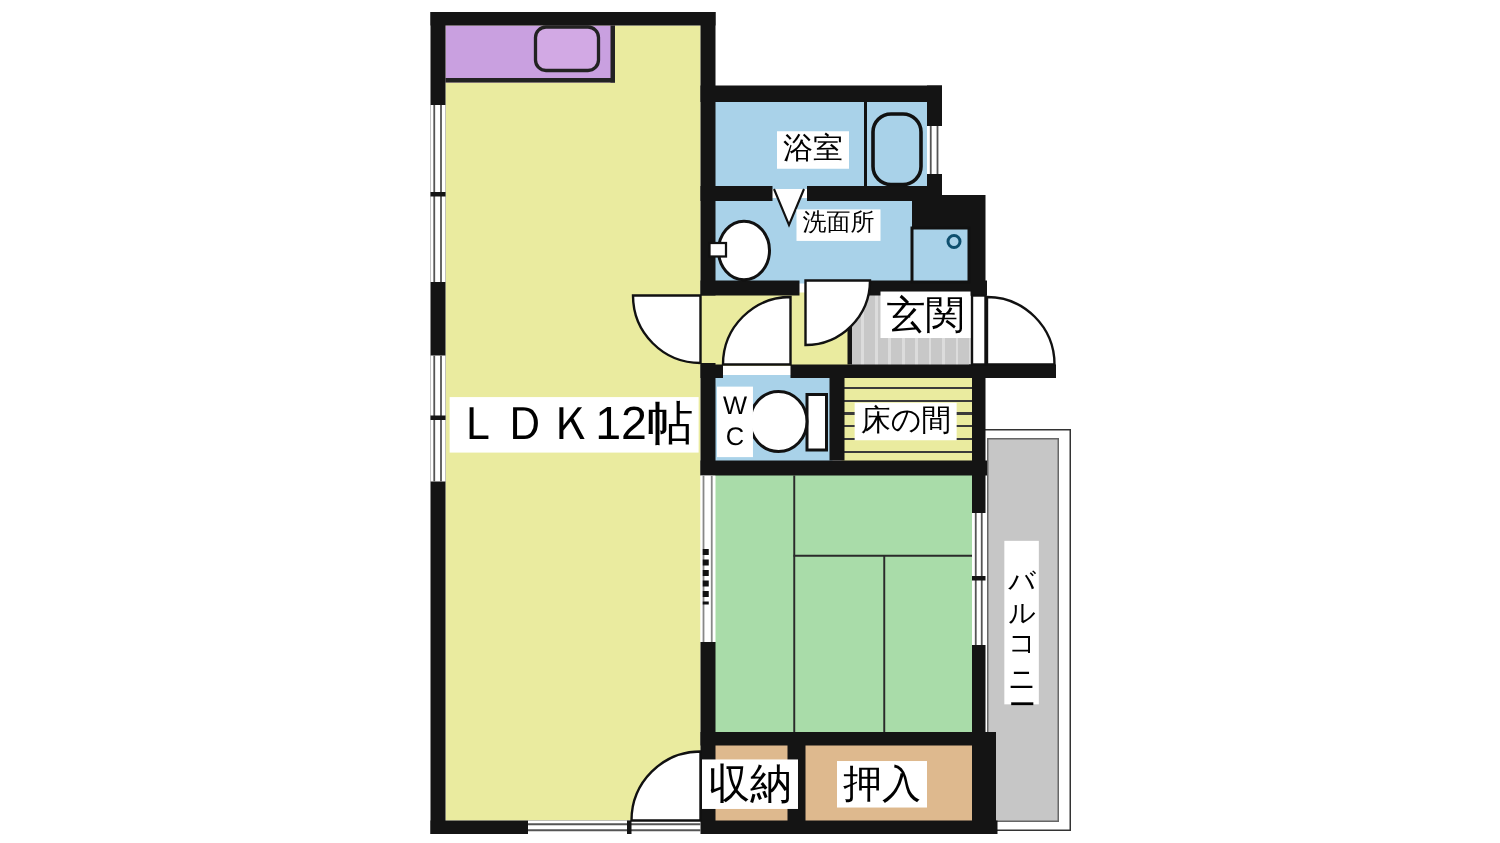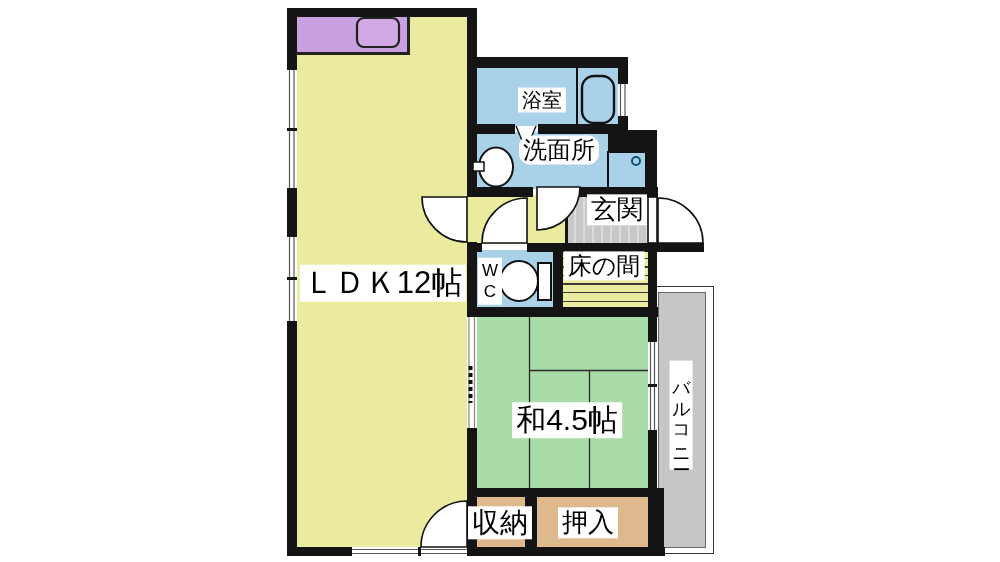--- a/index.html
+++ b/index.html
@@ -142,7 +142,7 @@
 
   <div class="lbl" style="left:383px;top:283px;font-size:31px;">ＬＤＫ12帖</div>
   <div class="lbl" style="left:542px;top:100px;font-size:20px;">浴室</div>
-  <div class="lbl" style="left:559px;top:150px;font-size:24px;border-radius:11px;">洗面所</div>
+  <div class="lbl" style="left:559px;top:150px;font-size:16px;">洗面所</div>
   <div class="lbl" style="left:617px;top:210px;font-size:26px;">玄関</div>
   <div class="lbl wc-lbl" style="left:490px;top:281px;font-size:17px;">
     <span style="display:block;">W</span>

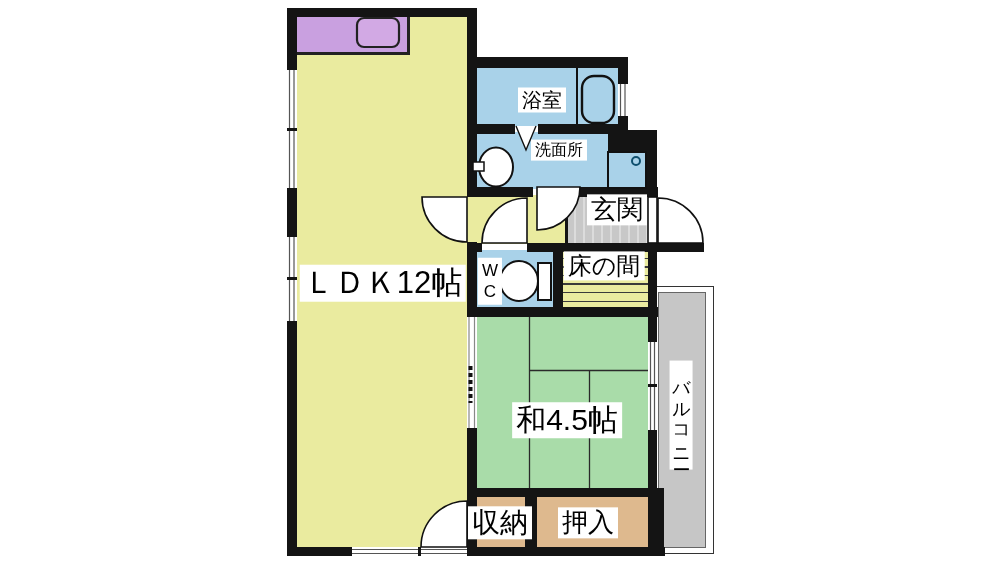--- a/index.html
+++ b/index.html
@@ -148,7 +148,7 @@
     <span style="display:block;">W</span>
     <span style="display:block;">C</span>
   </div>
-  <div class="lbl" style="left:604px;top:266px;font-size:24px;">床の間</div>
+  <div class="lbl" style="left:604px;top:281px;font-size:20px;">床の間</div>
   <div class="lbl" style="left:567px;top:420px;font-size:30px;">和4.5帖</div>
   <div class="lbl" style="left:500px;top:523px;font-size:28px;">収納</div>
   <div class="lbl" style="left:588px;top:523px;font-size:26px;text-align:center;">押入</div>

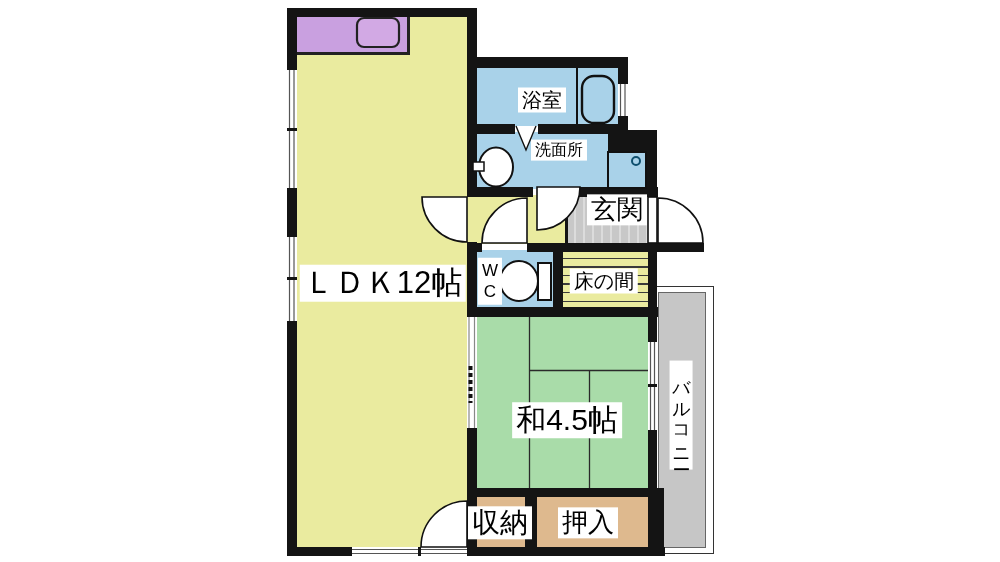--- a/index.html
+++ b/index.html
@@ -149,7 +149,6 @@
     <span style="display:block;">C</span>
   </div>
   <div class="lbl" style="left:604px;top:281px;font-size:20px;">床の間</div>
-  <div class="lbl" style="left:567px;top:420px;font-size:30px;">和4.5帖</div>
   <div class="lbl" style="left:500px;top:523px;font-size:28px;">収納</div>
   <div class="lbl" style="left:588px;top:523px;font-size:26px;text-align:center;">押入</div>
   <div class="lbl vert" style="left:681px;top:415px;font-size:18px;">バルコニー</div>

